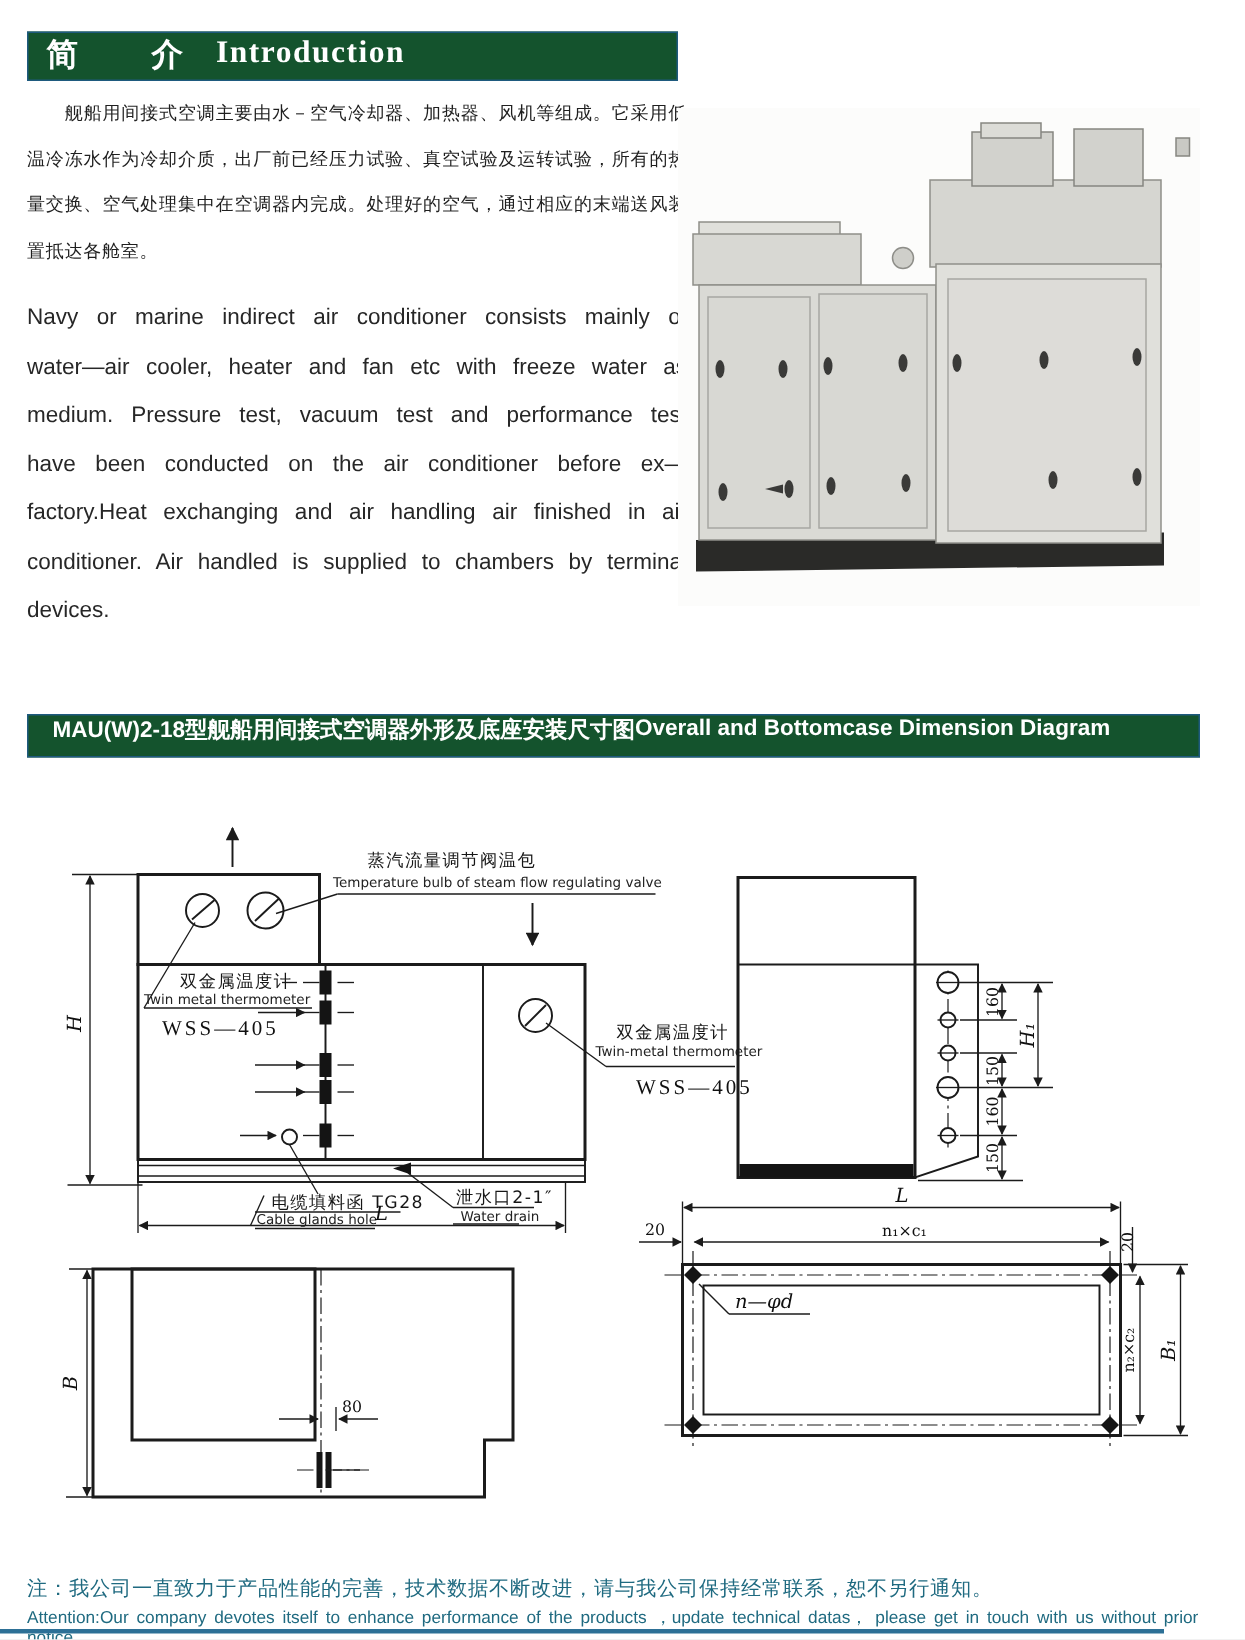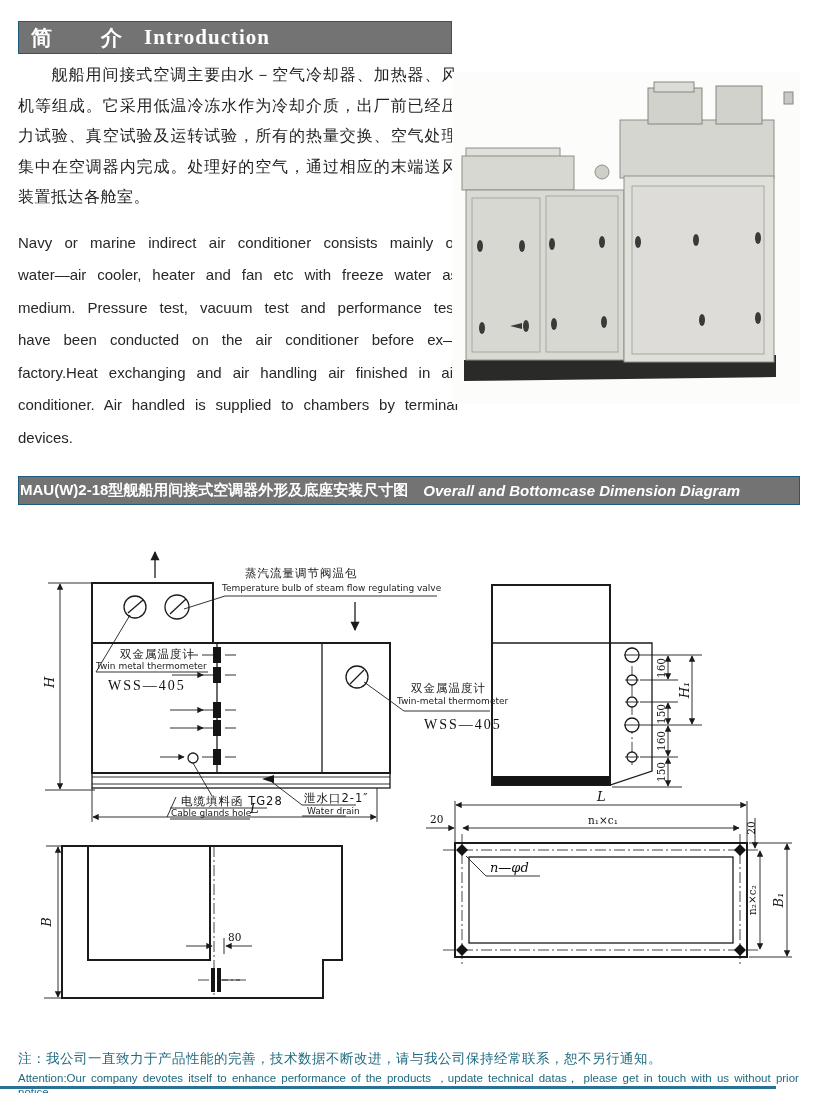--- a/index.html
+++ b/index.html
@@ -5,7 +5,7 @@
   html,body{margin:0;padding:0;background:#e8e8e8;}
   .page{position:relative;width:830px;height:1093px;background:#ffffff;overflow:hidden;
         font-family:"Liberation Sans",sans-serif;}
-  .banner{position:absolute;background:#737373;color:#ffffff;display:flex;align-items:center;
+  .banner{position:absolute;background:#14532d;color:#ffffff;display:flex;align-items:flex-start;
           border:1px solid #1e5a7e;box-sizing:border-box;}
   .banner1{left:18px;top:21px;width:434px;height:33px;font-size:21px;font-weight:bold;padding-left:12px;}
   .banner1 .zh{letter-spacing:14px;}

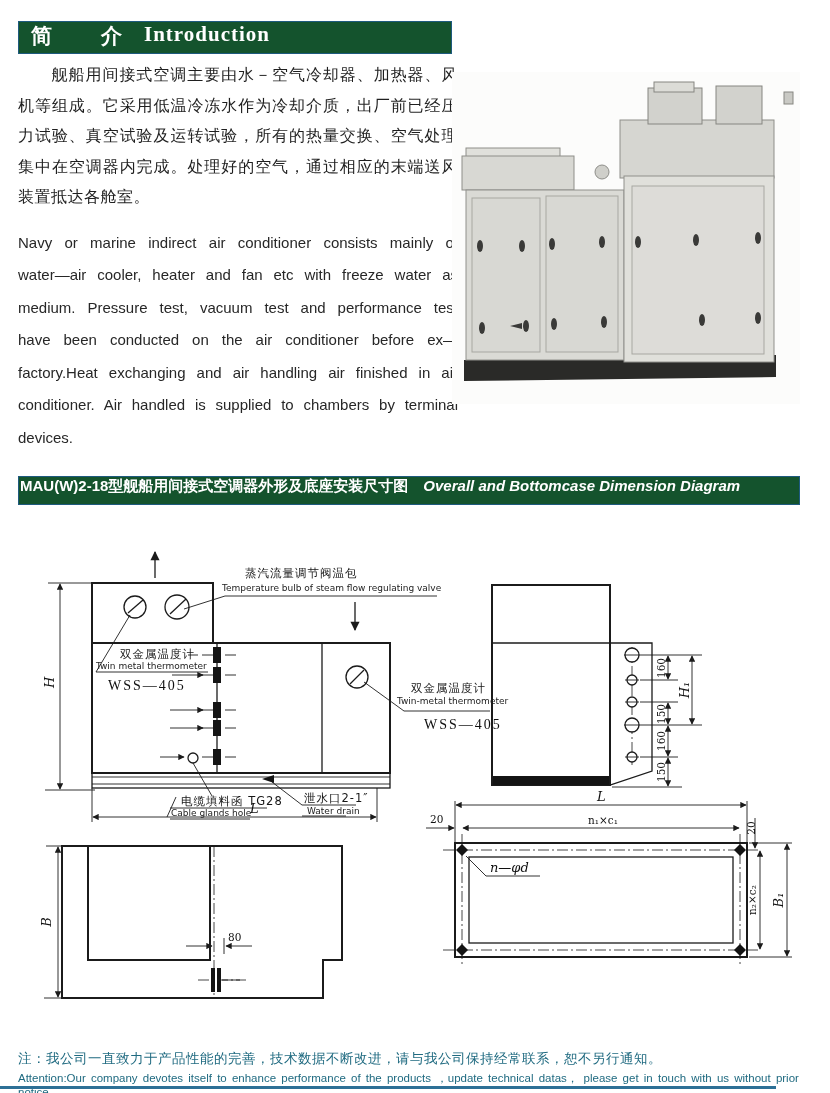--- a/index.html
+++ b/index.html
@@ -14,7 +14,7 @@
   .banner2 .en{margin-left:15px;font-style:italic;}
   .text-col{position:absolute;left:18px;top:60px;width:440px;color:#1f1f1f;}
   .text-col p{margin:0;text-align:justify;}
-  .text-col .zh{font-size:16px;line-height:30.5px;text-indent:2.1em;letter-spacing:0.5px;}
+  .text-col .zh{font-size:12px;line-height:30.5px;text-indent:2.1em;letter-spacing:0.5px;}
   .text-col .en{font-size:15px;line-height:32.5px;margin-top:14px;word-spacing:3px;color:#272727;}
   .photo{position:absolute;left:452px;top:72px;}
   .diagram{position:absolute;left:0;top:520px;}

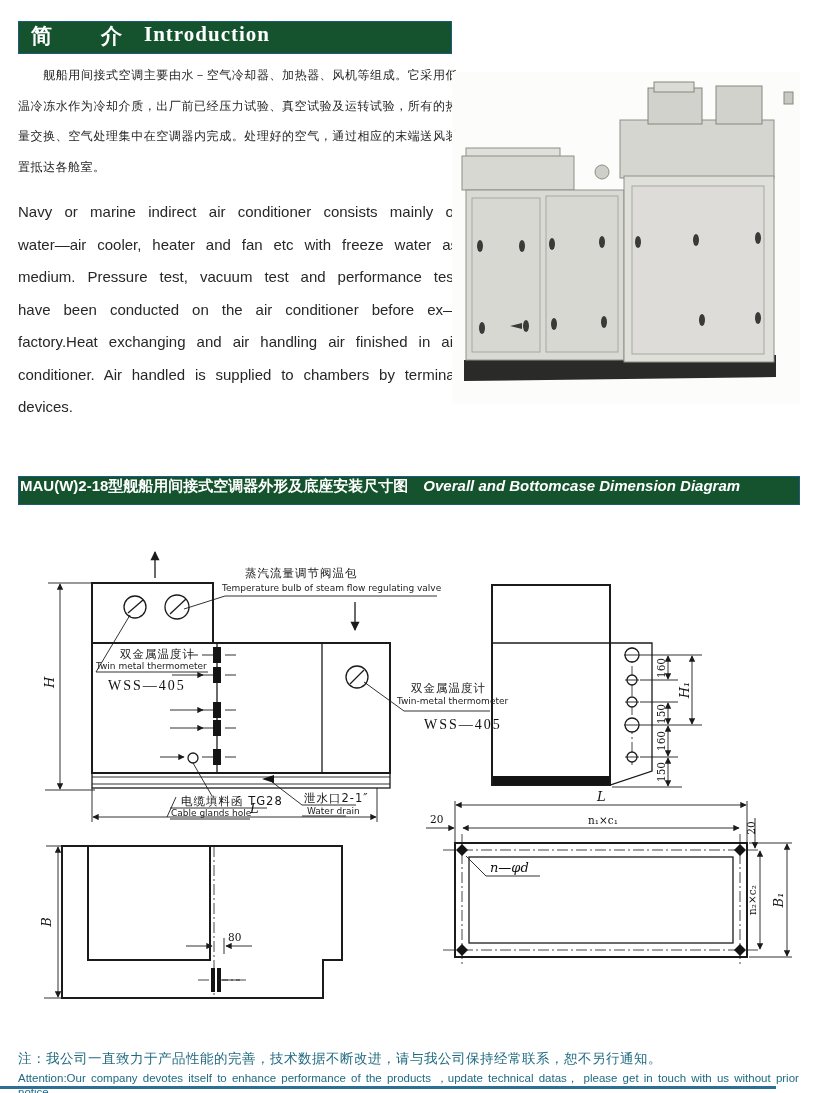--- a/index.html
+++ b/index.html
@@ -10,7 +10,7 @@
   .banner1{left:18px;top:21px;width:434px;height:33px;font-size:21px;font-weight:bold;padding-left:12px;}
   .banner1 .zh{letter-spacing:14px;}
   .banner1 .en{margin-left:8px;letter-spacing:1px;font-family:Liberation Serif, serif;}
-  .banner2{left:18px;top:476px;width:782px;height:29px;font-size:15px;font-weight:bold;padding-left:1px;}
+  .banner2{left:18px;top:476px;width:782px;height:29px;font-size:15px;font-weight:bold;padding-left:16px;}
   .banner2 .en{margin-left:15px;font-style:italic;}
   .text-col{position:absolute;left:18px;top:60px;width:440px;color:#1f1f1f;}
   .text-col p{margin:0;text-align:justify;}

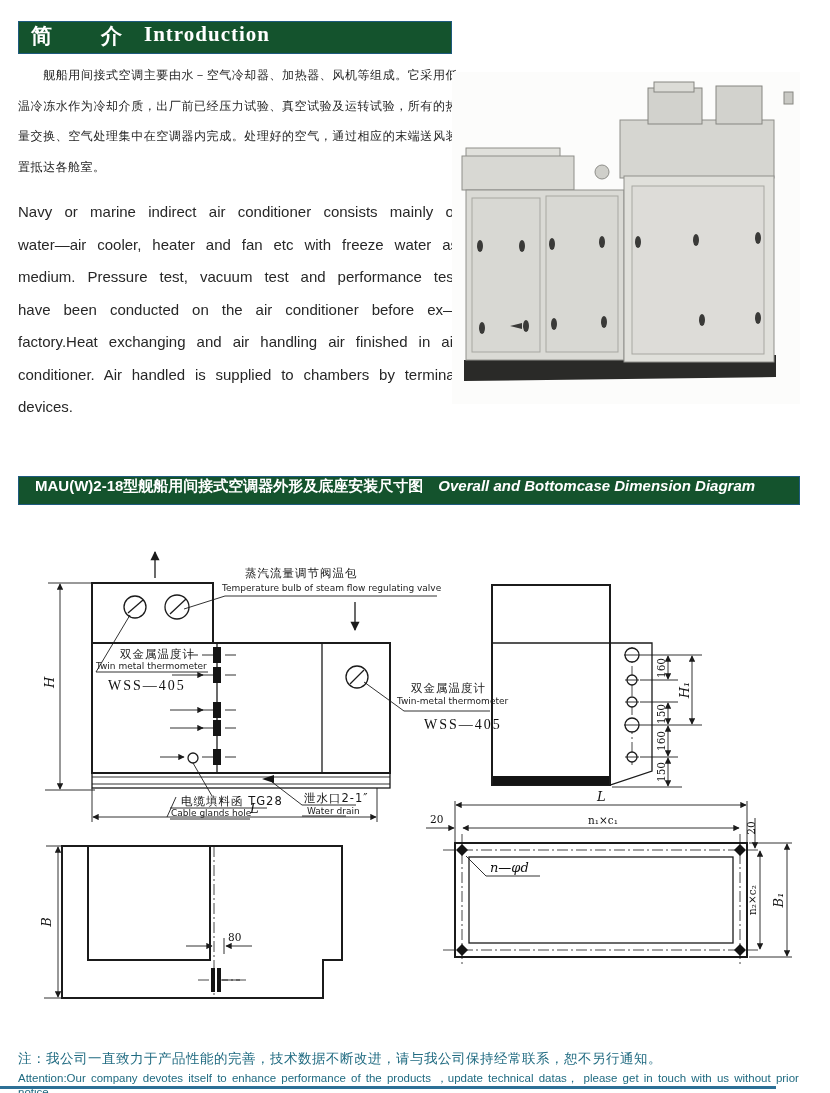--- a/index.html
+++ b/index.html
@@ -11,7 +11,7 @@
   .banner1 .zh{letter-spacing:14px;}
   .banner1 .en{margin-left:8px;letter-spacing:1px;font-family:Liberation Serif, serif;}
   .banner2{left:18px;top:476px;width:782px;height:29px;font-size:15px;font-weight:bold;padding-left:16px;}
-  .banner2 .en{margin-left:15px;font-style:italic;}
+  .banner2 .en{margin-left:0;}
   .text-col{position:absolute;left:18px;top:60px;width:440px;color:#1f1f1f;}
   .text-col p{margin:0;text-align:justify;}
   .text-col .zh{font-size:12px;line-height:30.5px;text-indent:2.1em;letter-spacing:0.5px;}

